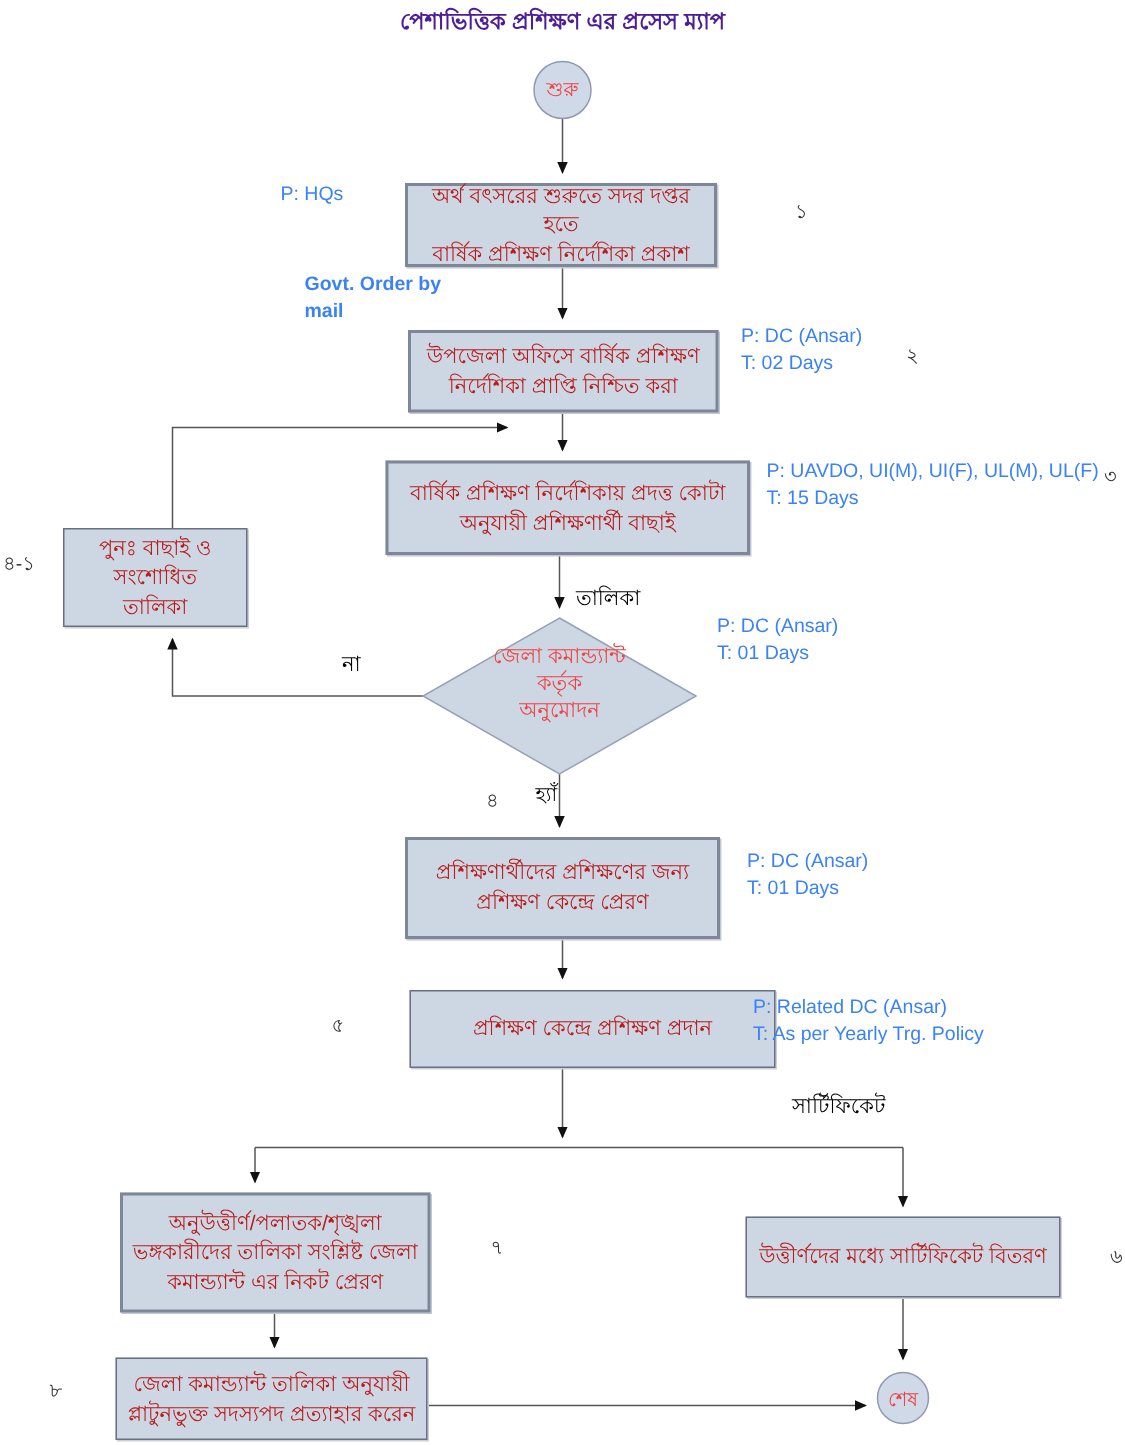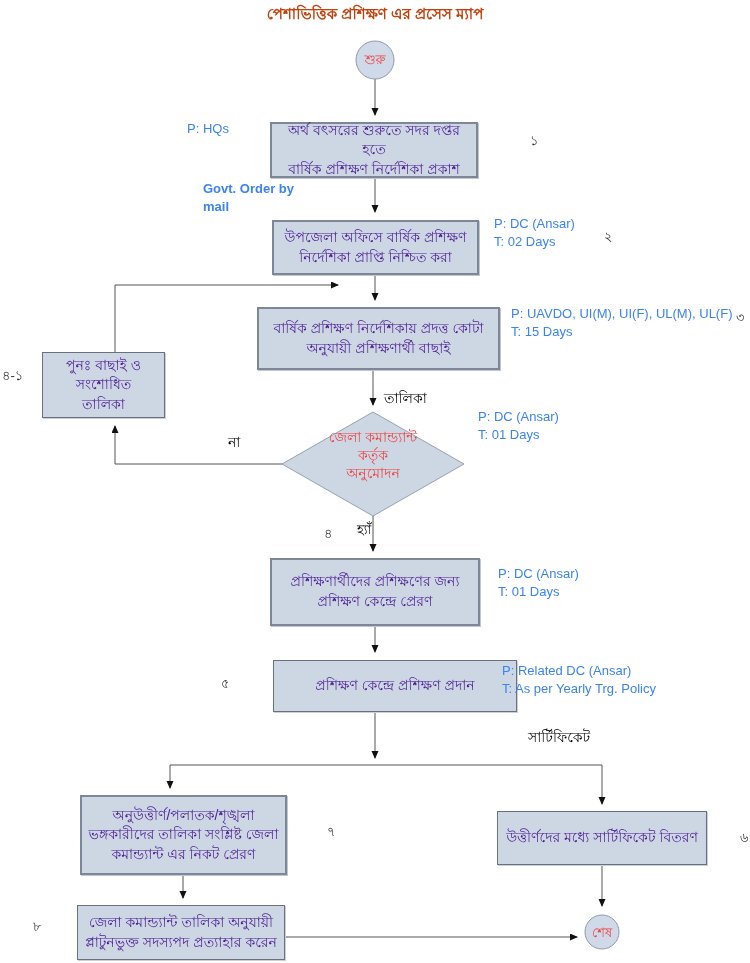--- a/index.html
+++ b/index.html
@@ -14,7 +14,7 @@
   .abs{position:absolute;}
   .title{
     left:0;top:2px;width:750px;text-align:center;
-    font-size:15px;font-weight:bold;color:#c2410c;
+    font-size:15px;font-weight:bold;color:#4c1d95;
   }
   .node{
     background:#cdd7e3;

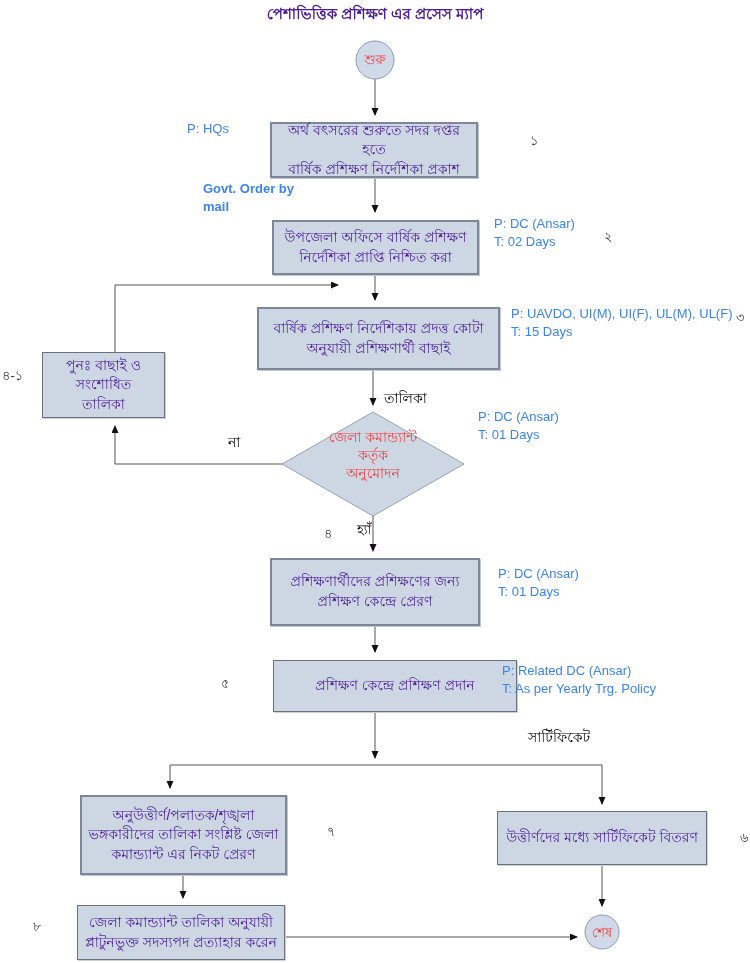--- a/index.html
+++ b/index.html
@@ -19,7 +19,7 @@
   .node{
     background:#cdd7e3;
     display:flex;align-items:center;justify-content:center;
-    text-align:center;color:#4c1d95;
+    text-align:center;color:#b91c1c;
     font-size:14px;line-height:1.4;
     white-space:pre-line;
     padding:17px 4px;box-sizing:border-box;

